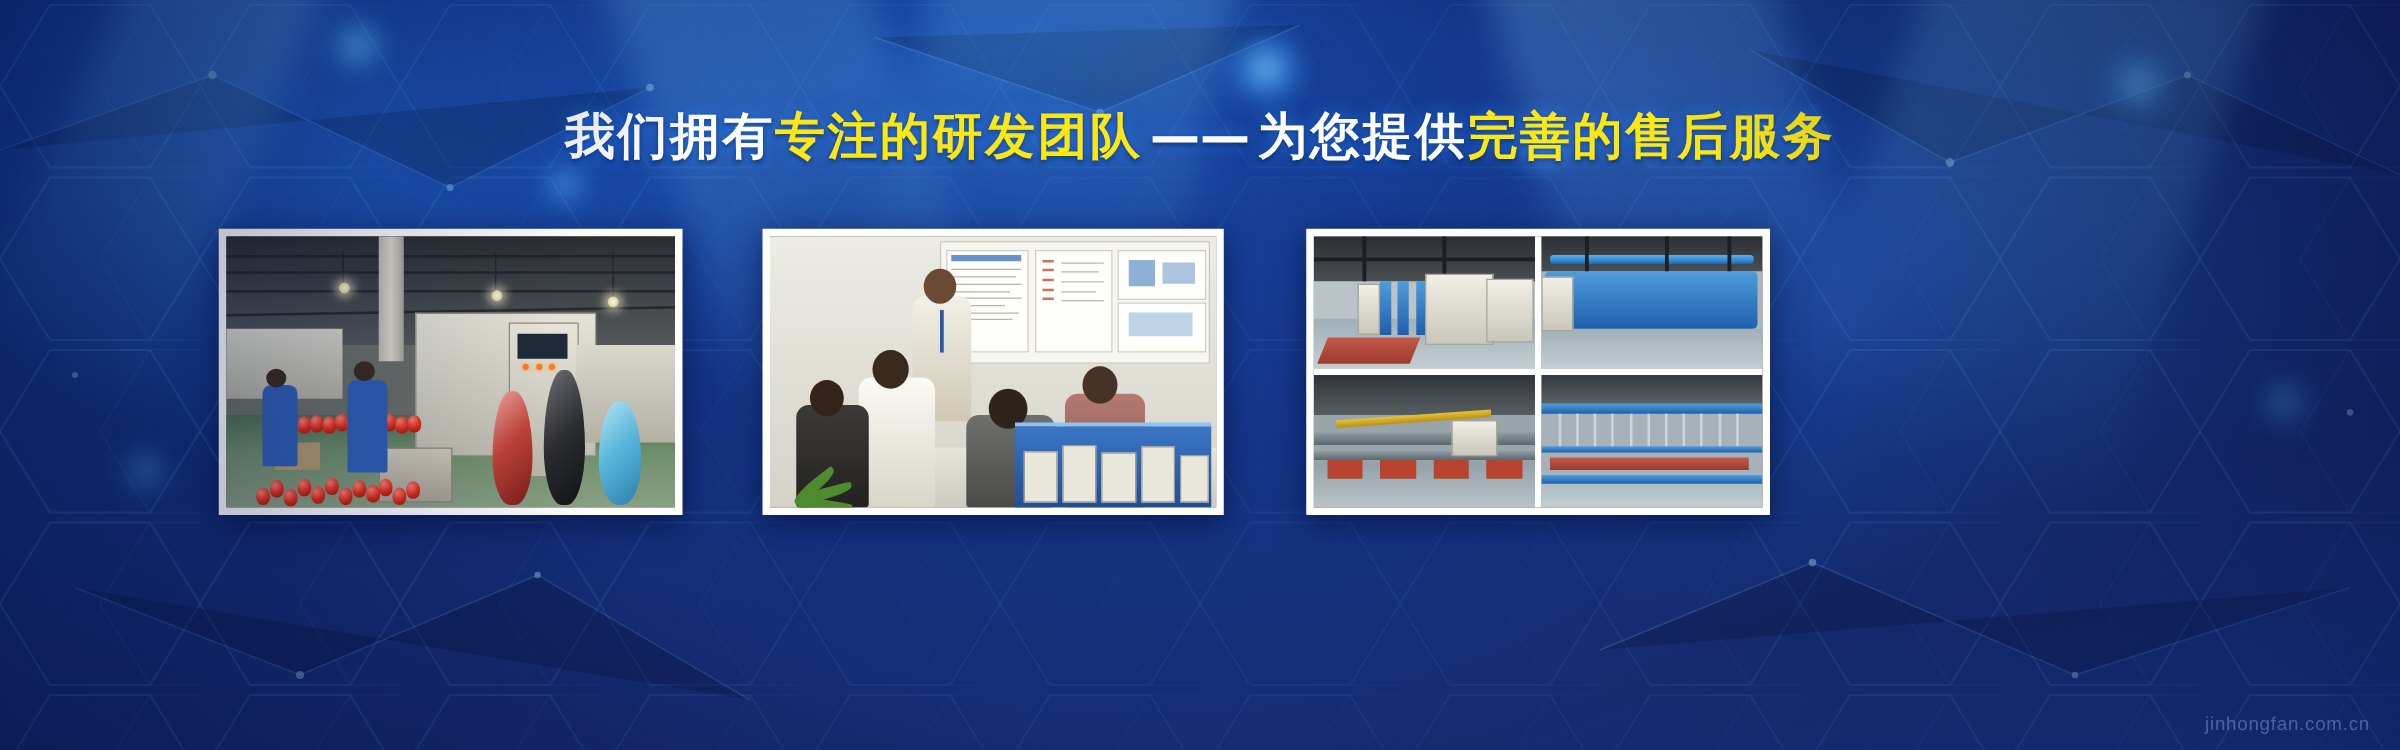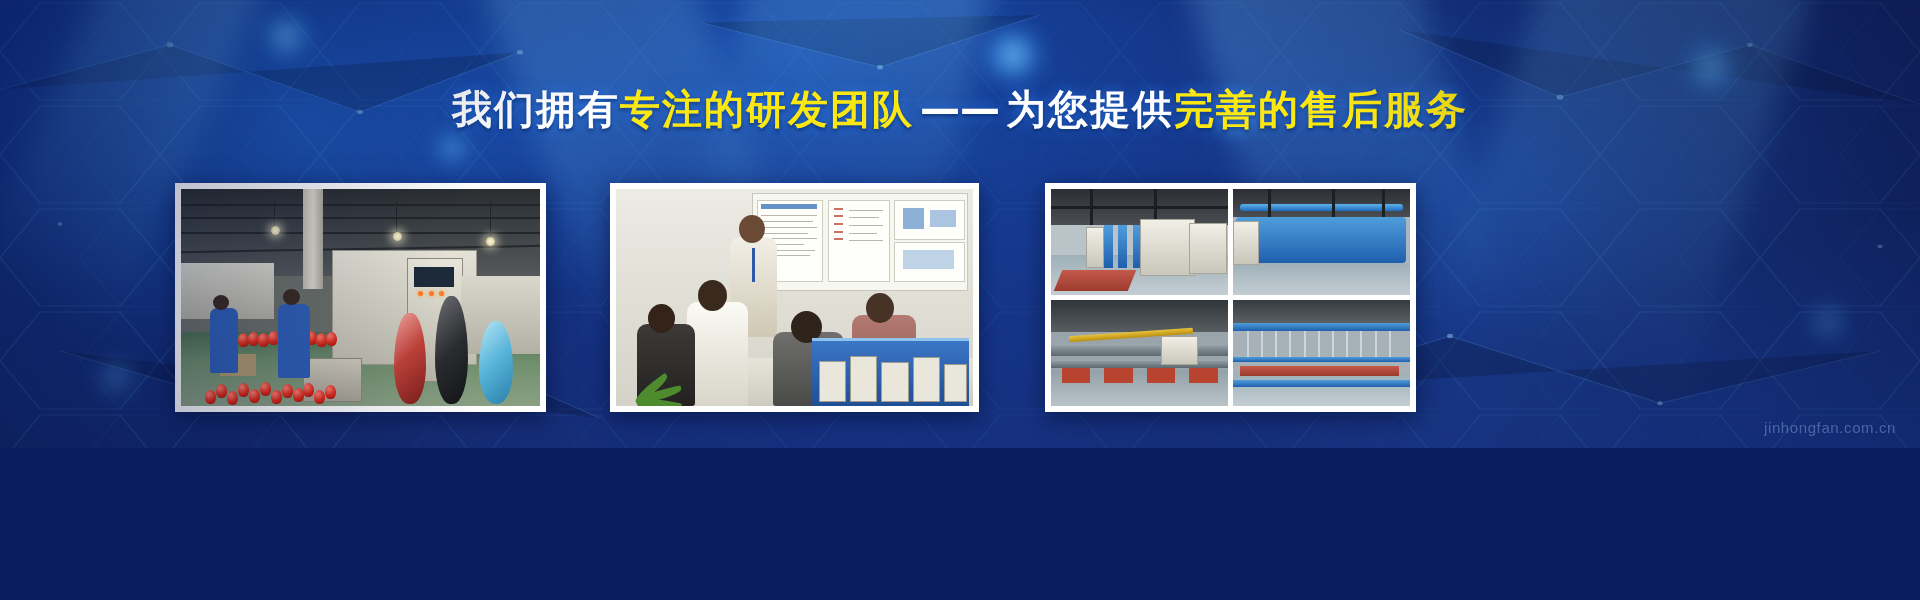--- a/index.html
+++ b/index.html
@@ -5,7 +5,7 @@
   html,body{margin:0;padding:0;background:#0a1b5e;}
   body{font-family:"Liberation Sans","DejaVu Sans",sans-serif;}
 
-  .banner{position:relative;width:1920px;height:448px;overflow:hidden;
+  .banner{position:relative;width:1920px;height:600px;overflow:hidden;
     background:
       radial-gradient(ellipse 520px 380px at 300px 120px, rgba(40,120,230,.50), rgba(0,0,0,0) 70%),
       radial-gradient(ellipse 620px 420px at 800px 60px, rgba(30,110,220,.42), rgba(0,0,0,0) 70%),

